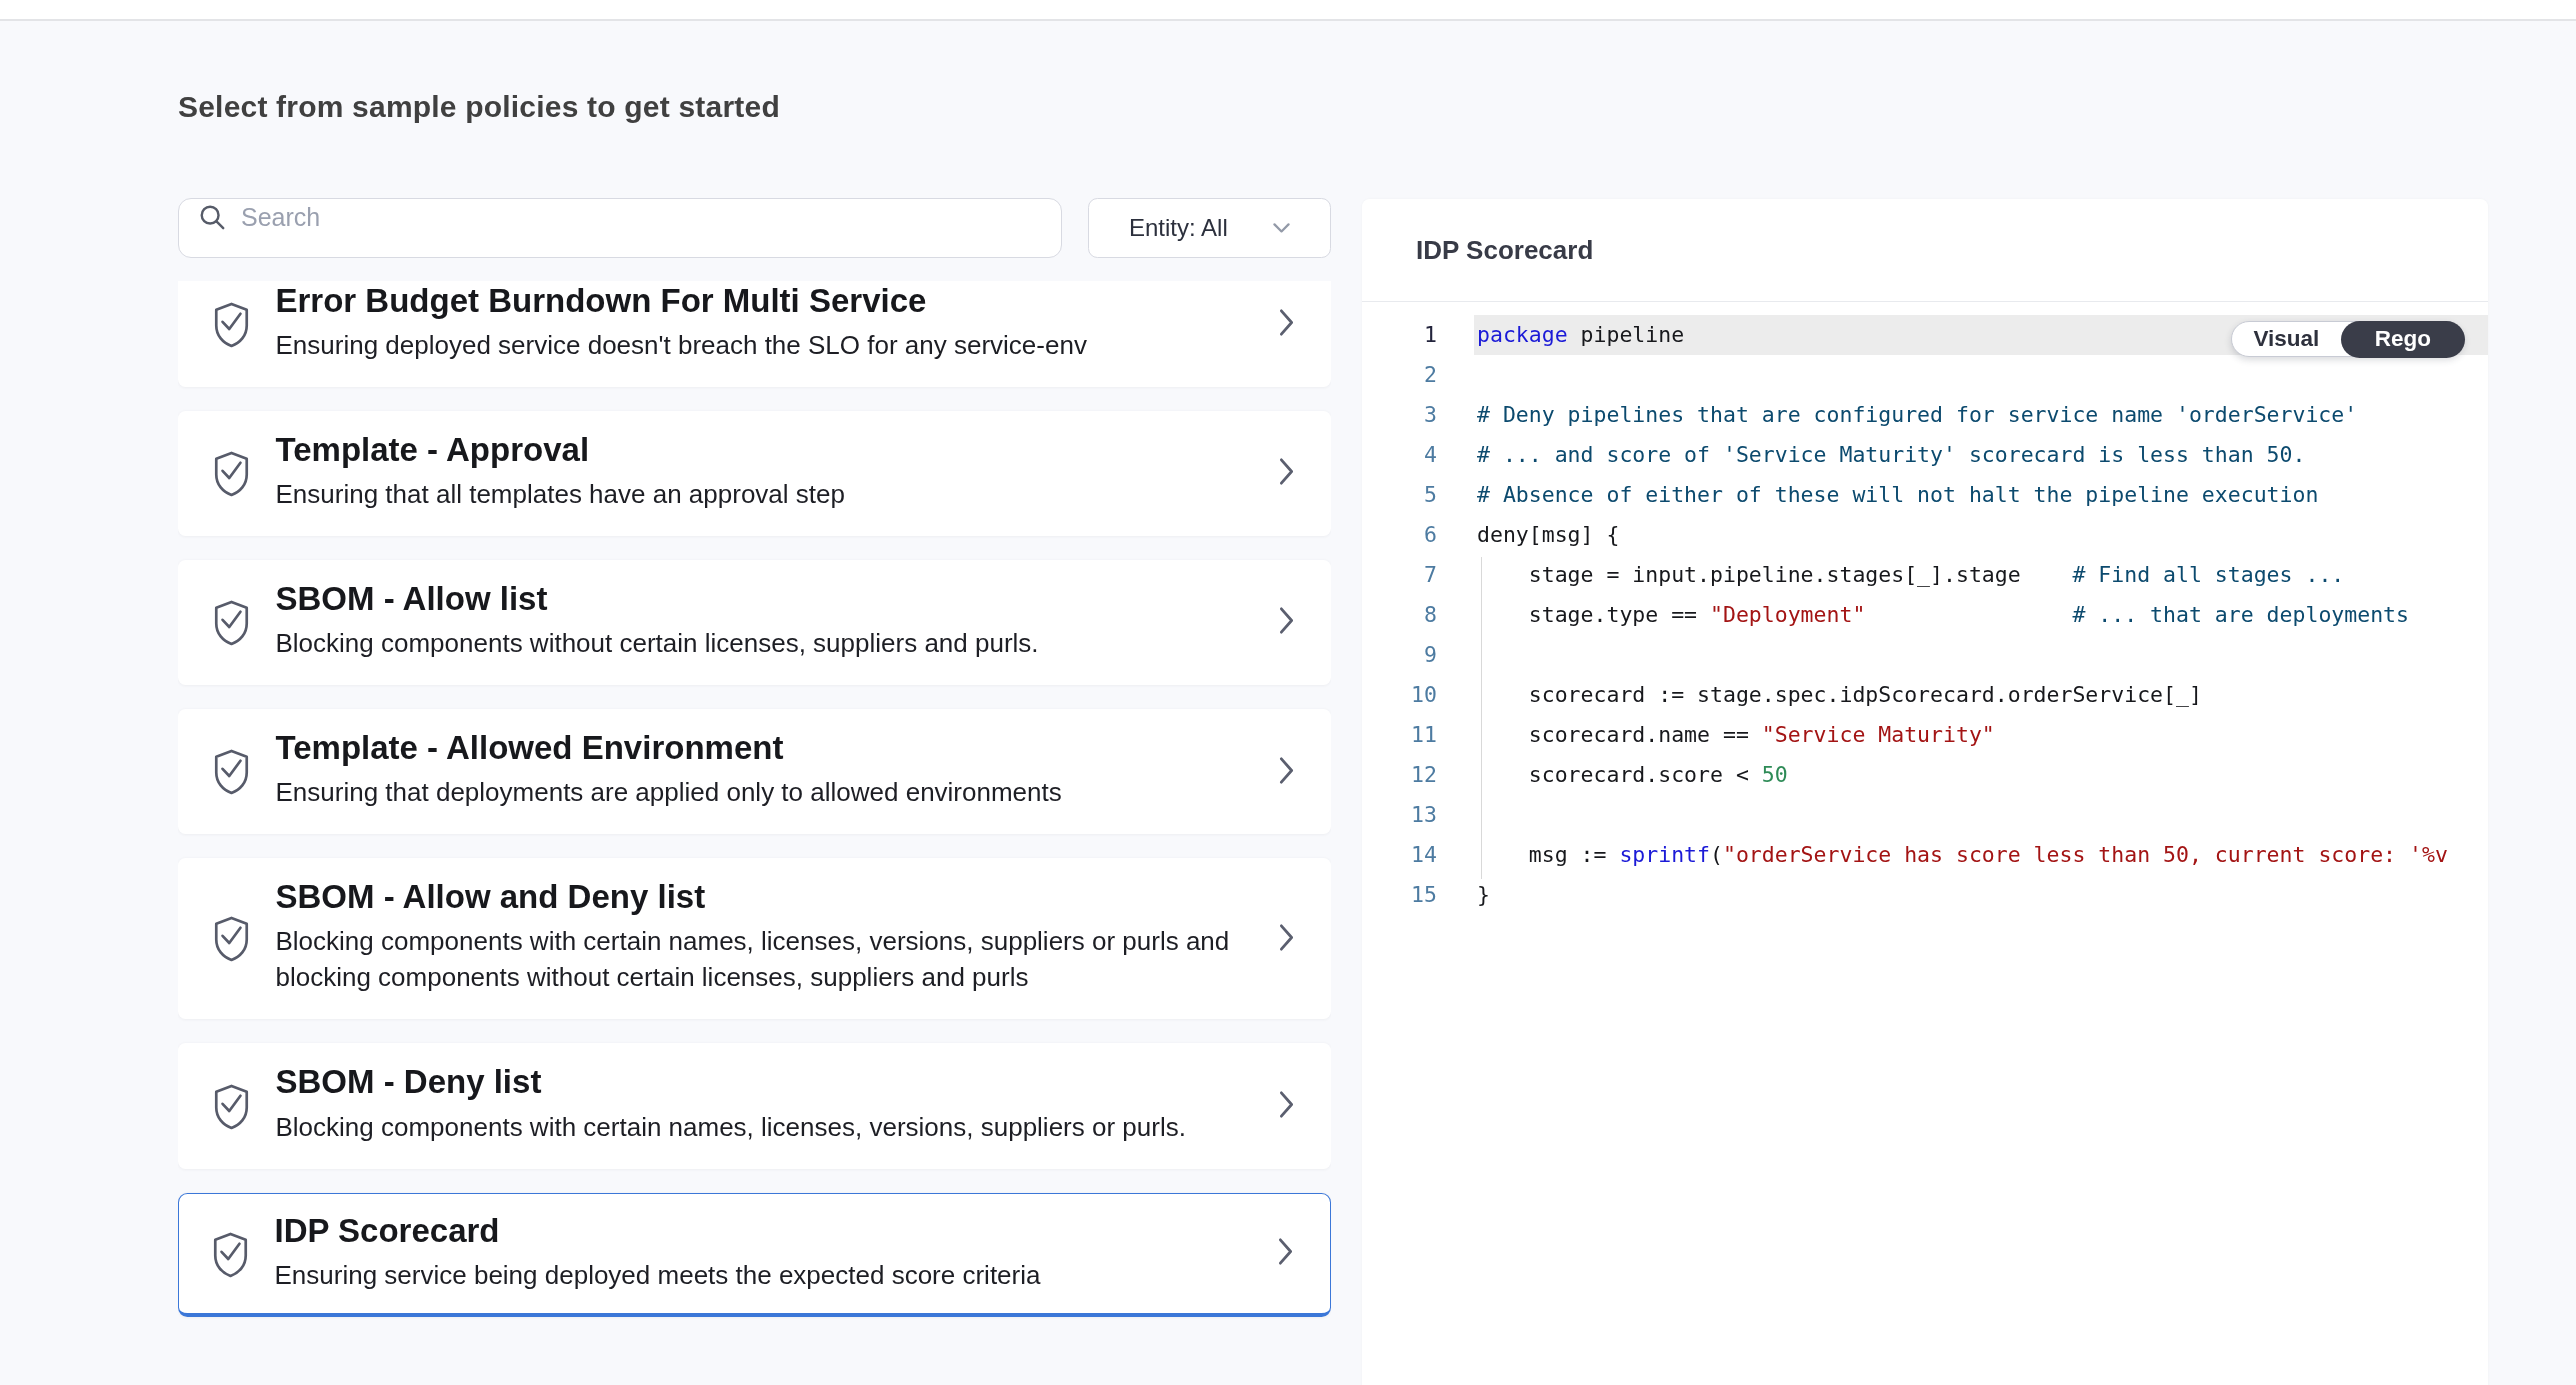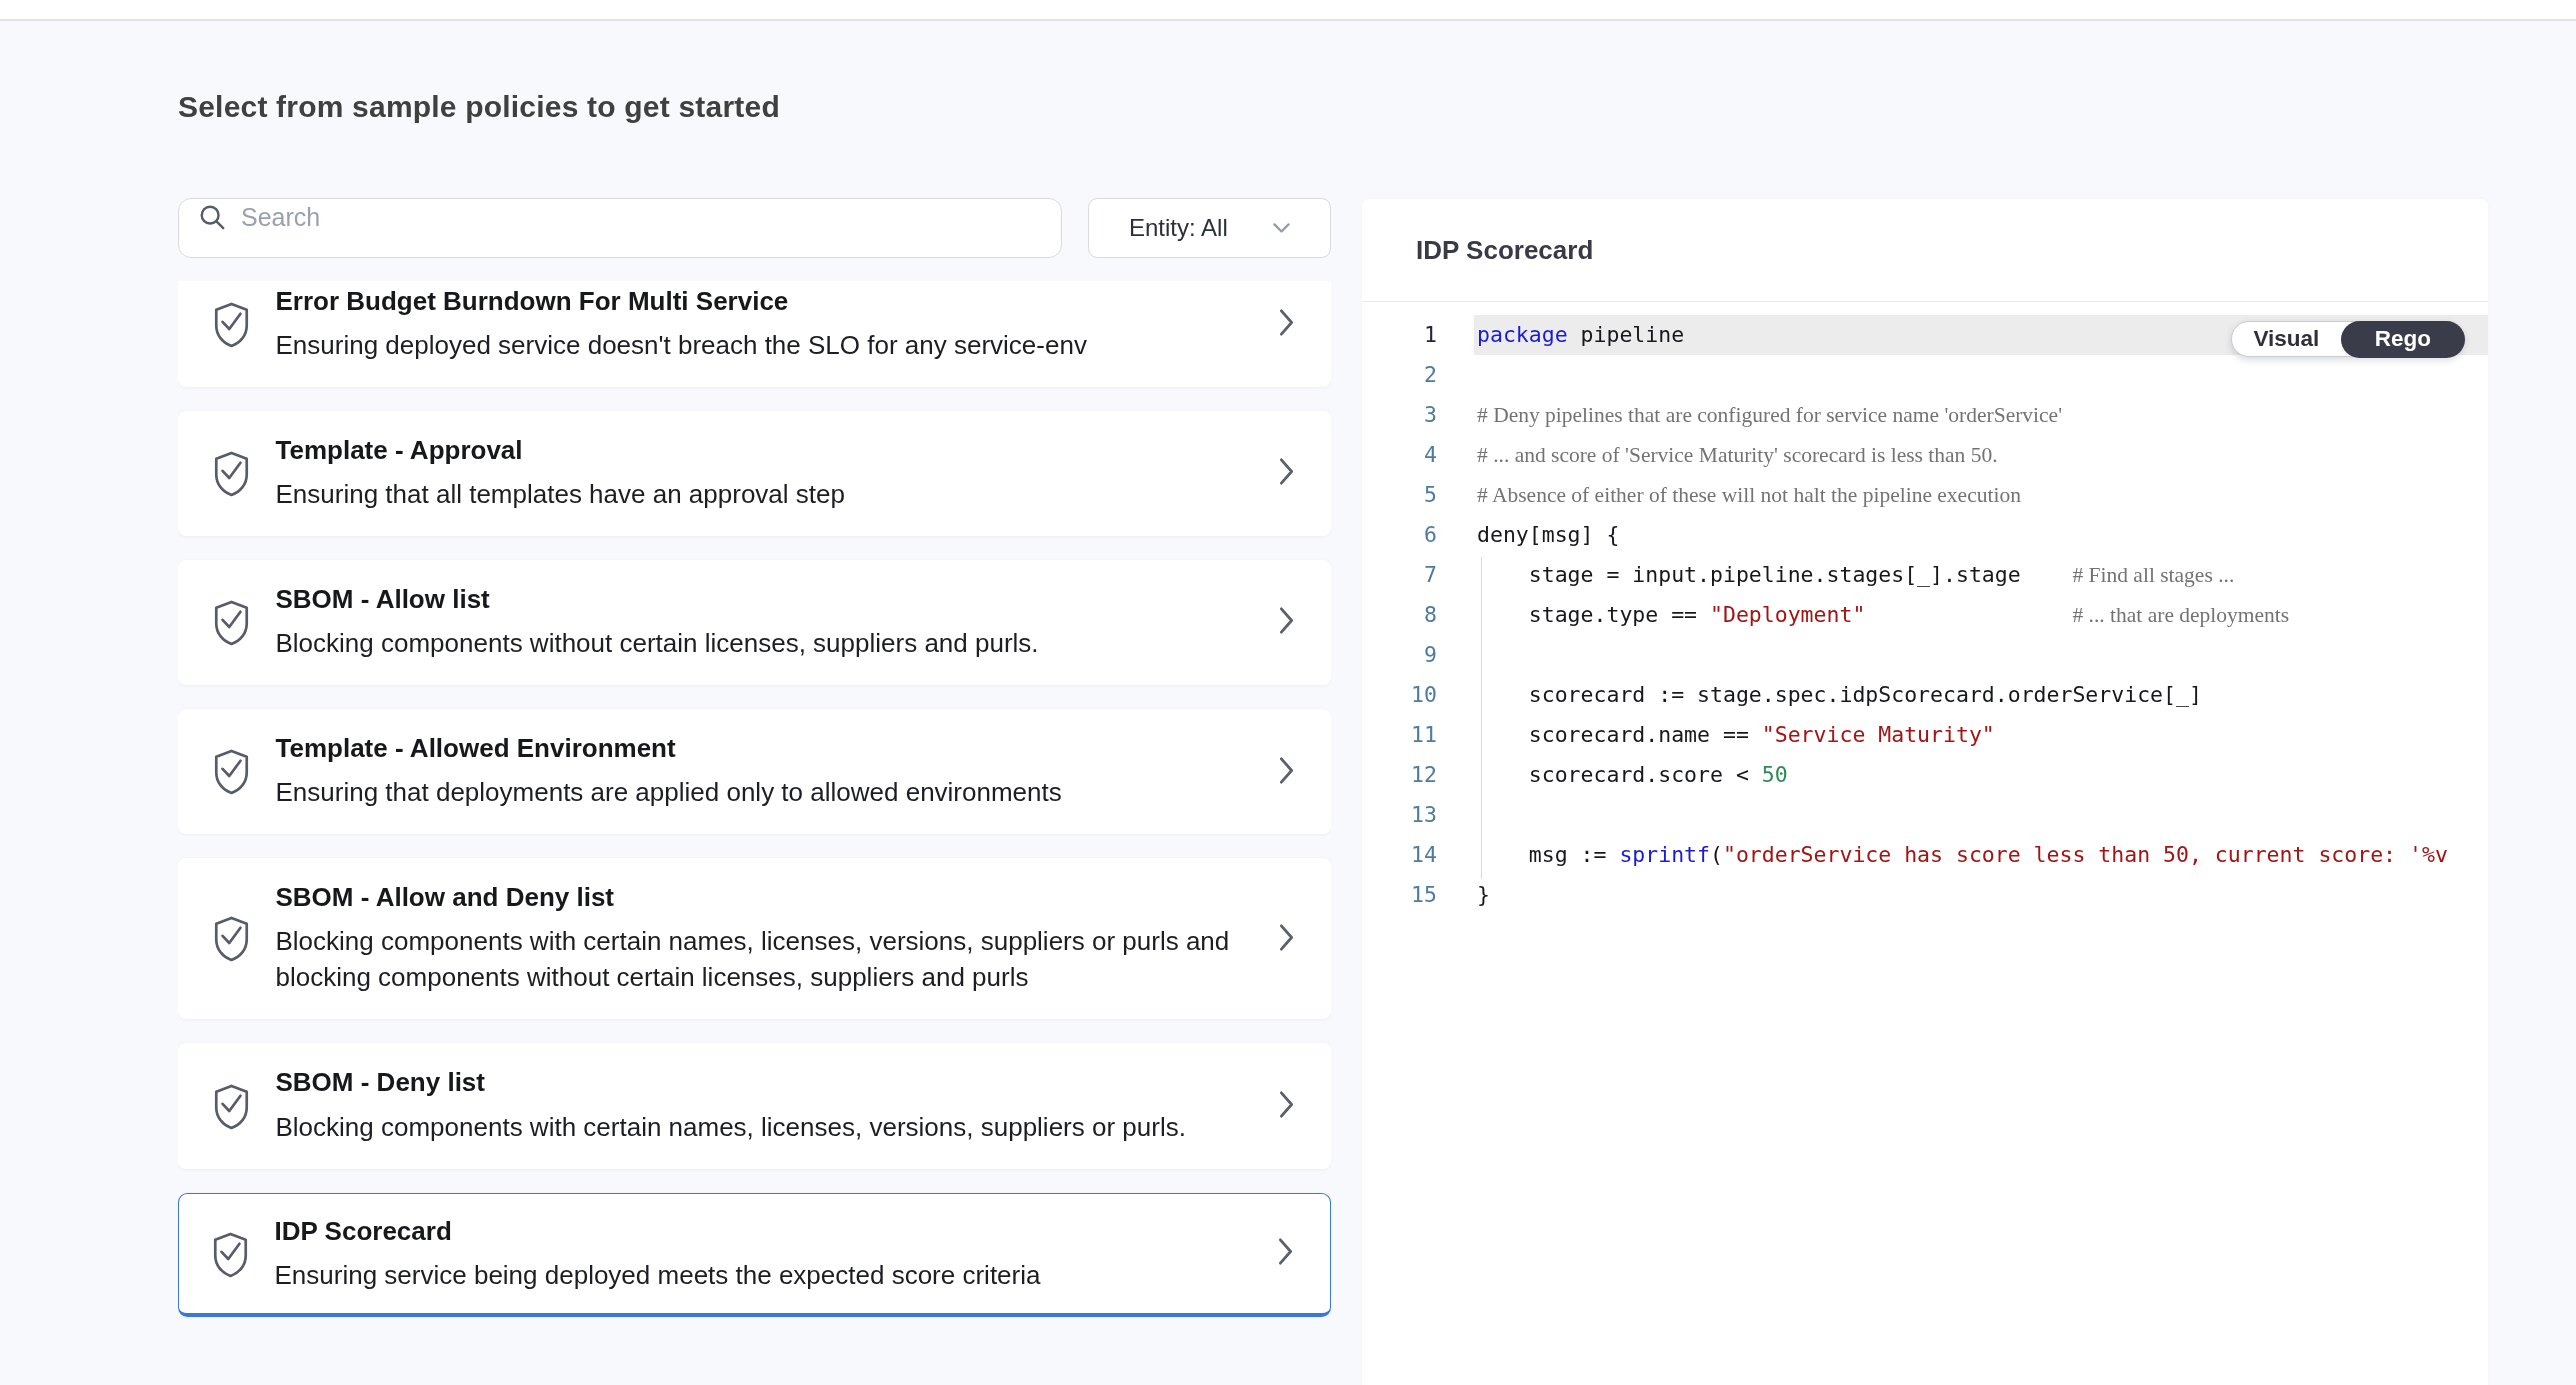--- a/index.html
+++ b/index.html
@@ -38,7 +38,7 @@
     border-radius:9.4px; padding:22.5px 82px 19.7px 30px; }
   .shield { flex:0 0 43px; height:49px; display:flex; align-items:center; }
   .card-text { max-width:973px; }
-  .card-title { font-size:26px; line-height:30px; font-weight:700; color:#17181c; }
+  .card-title { font-size:33px; line-height:30px; font-weight:700; color:#17181c; }
   .card-desc { font-size:26px; line-height:36px; margin-top:11.2px; color:#1d1e24; }
   .chev { position:absolute; right:37px; top:50%; transform:translateY(-50%); }
 

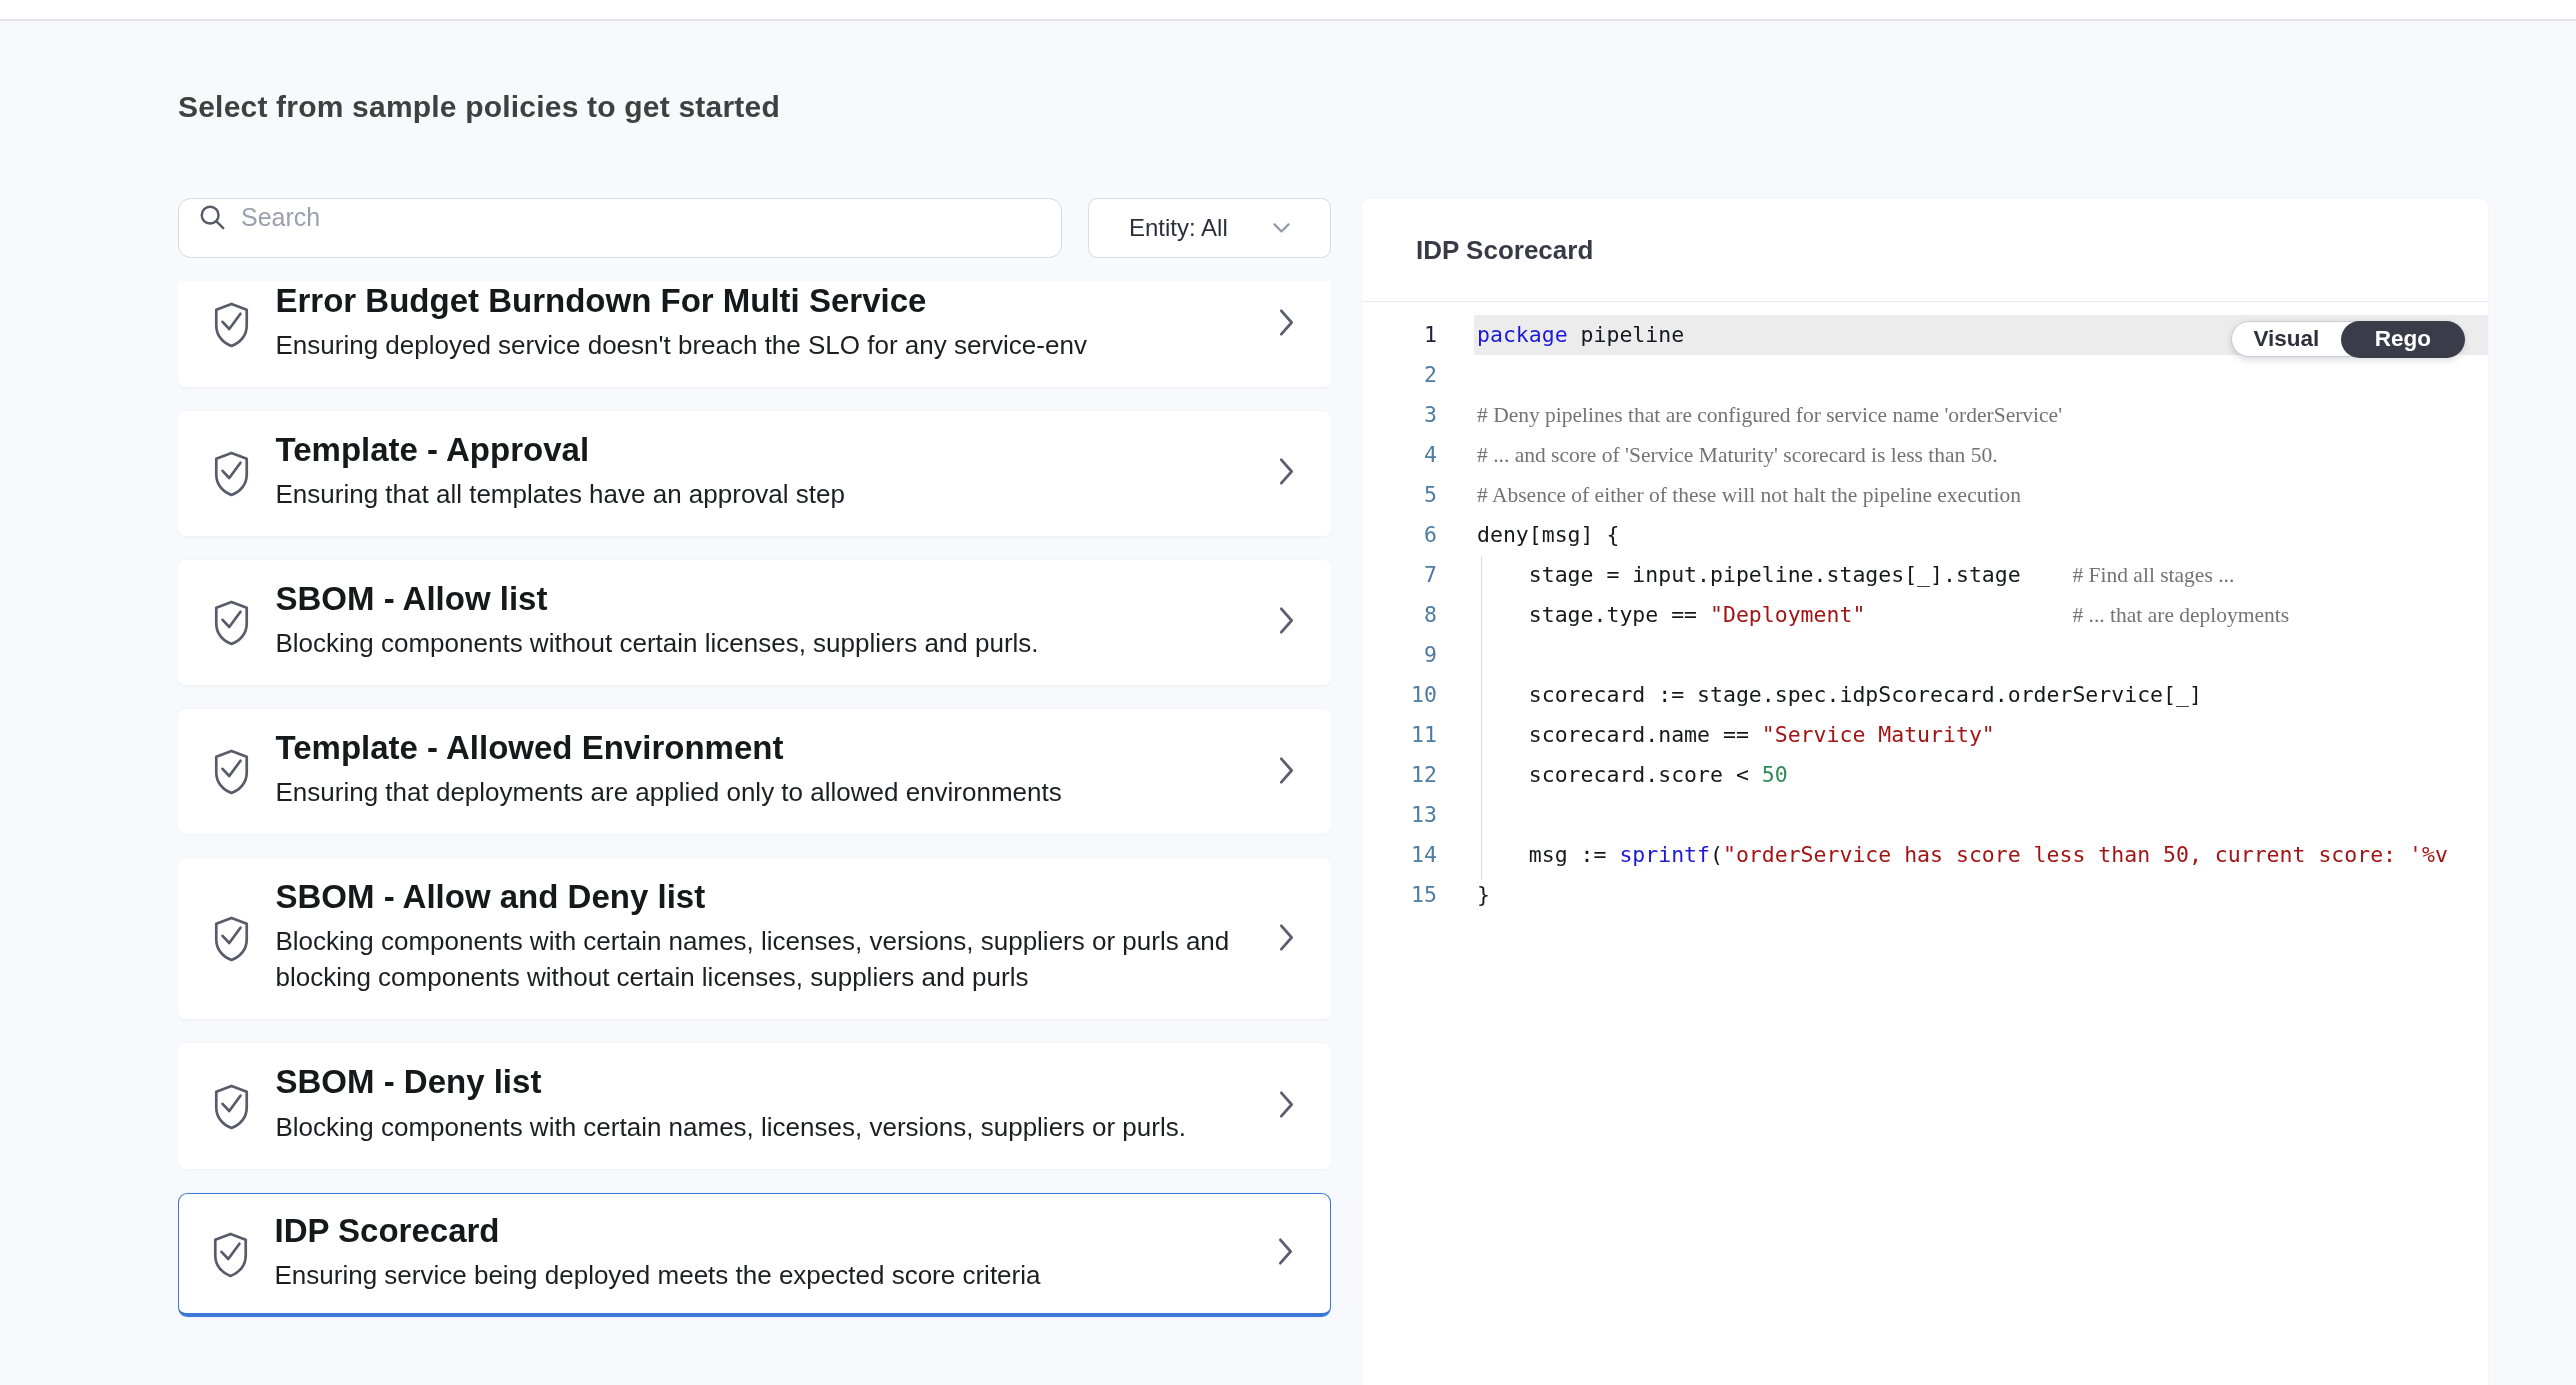--- a/index.html
+++ b/index.html
@@ -59,7 +59,7 @@
   .code-line.active .code-text { background:#ececec; }
   .tok-plain   { color:#17181c; }
   .tok-keyword { color:#1b1ad7; }
-  .tok-comment { color:#737373;font-family:Liberation Serif, serif; }
+  .tok-comment { color:#0c4a6e; }
   .tok-string  { color:#a31414; }
   .tok-number  { color:#2e8b57; }
   .indent-guide { position:absolute; left:119px; top:255px; height:322px;

